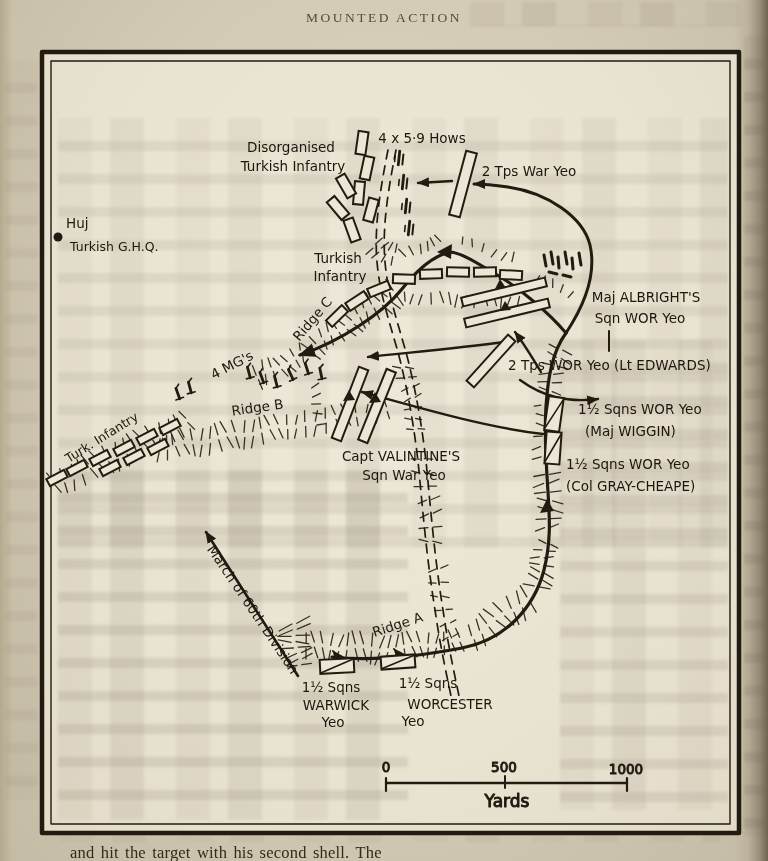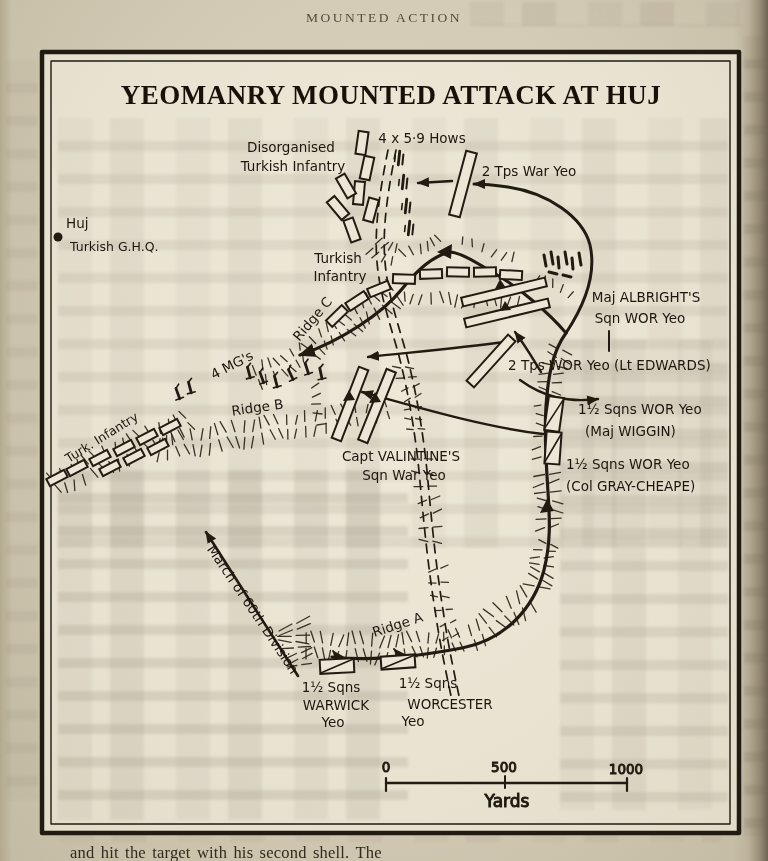--- a/index.html
+++ b/index.html
@@ -640,7 +640,6 @@
   </svg>
 
   <div id="running-header" class="abs">MOUNTED ACTION</div>
-  <div id="map-title" class="abs">YEOMANRY MOUNTED ATTACK AT HUJ</div>
   <div id="bottom-fragment" class="abs">and hit the target with his second shell. The</div>
 </div>
 

